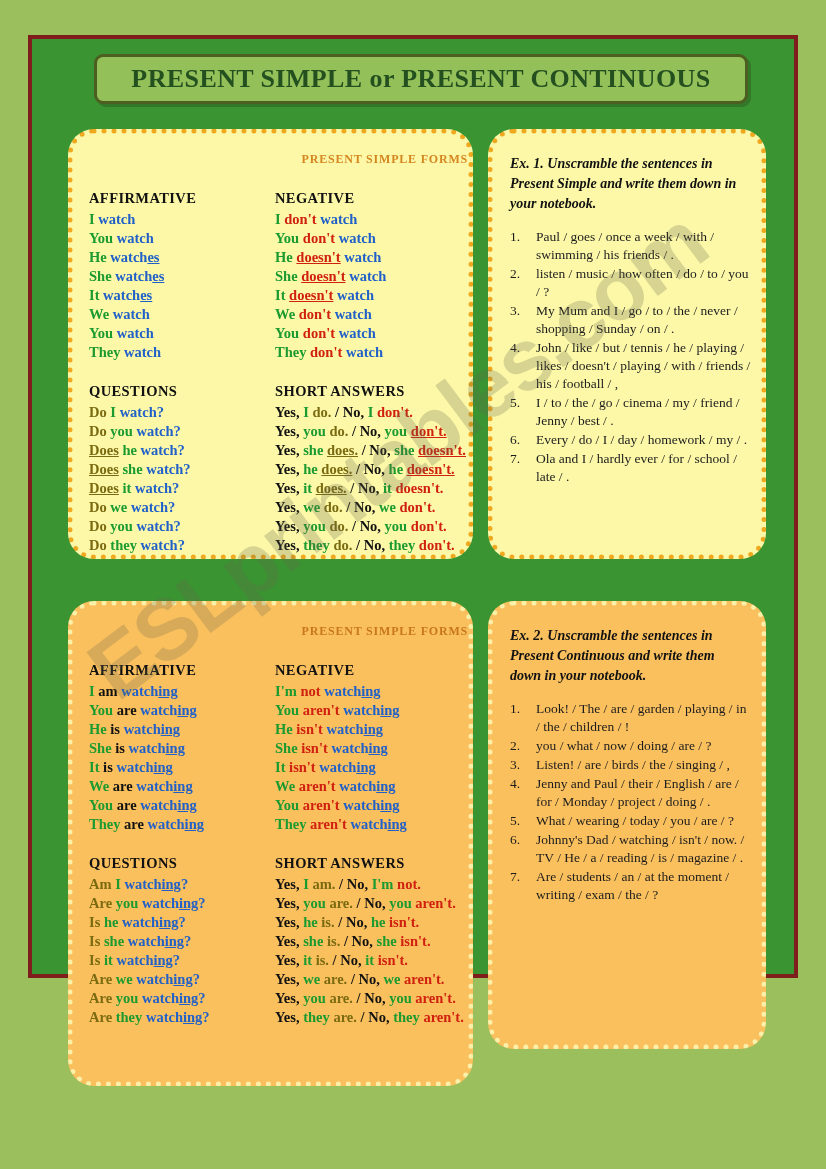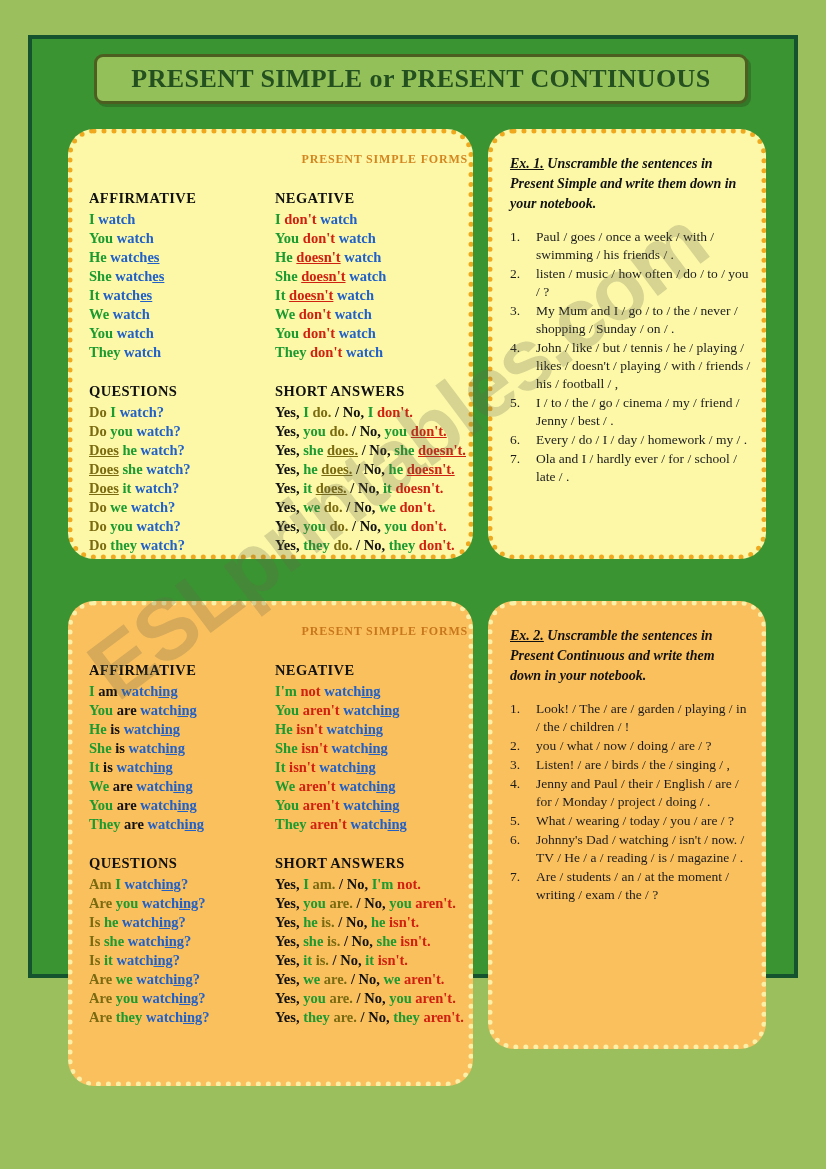--- a/index.html
+++ b/index.html
@@ -23,7 +23,7 @@
     width: 770px;
     height: 943px;
     background: #3a9432;
-    border: 4px solid #14532d;
+    border: 4px solid #7f1d1d;
     box-sizing: border-box;
   }
 

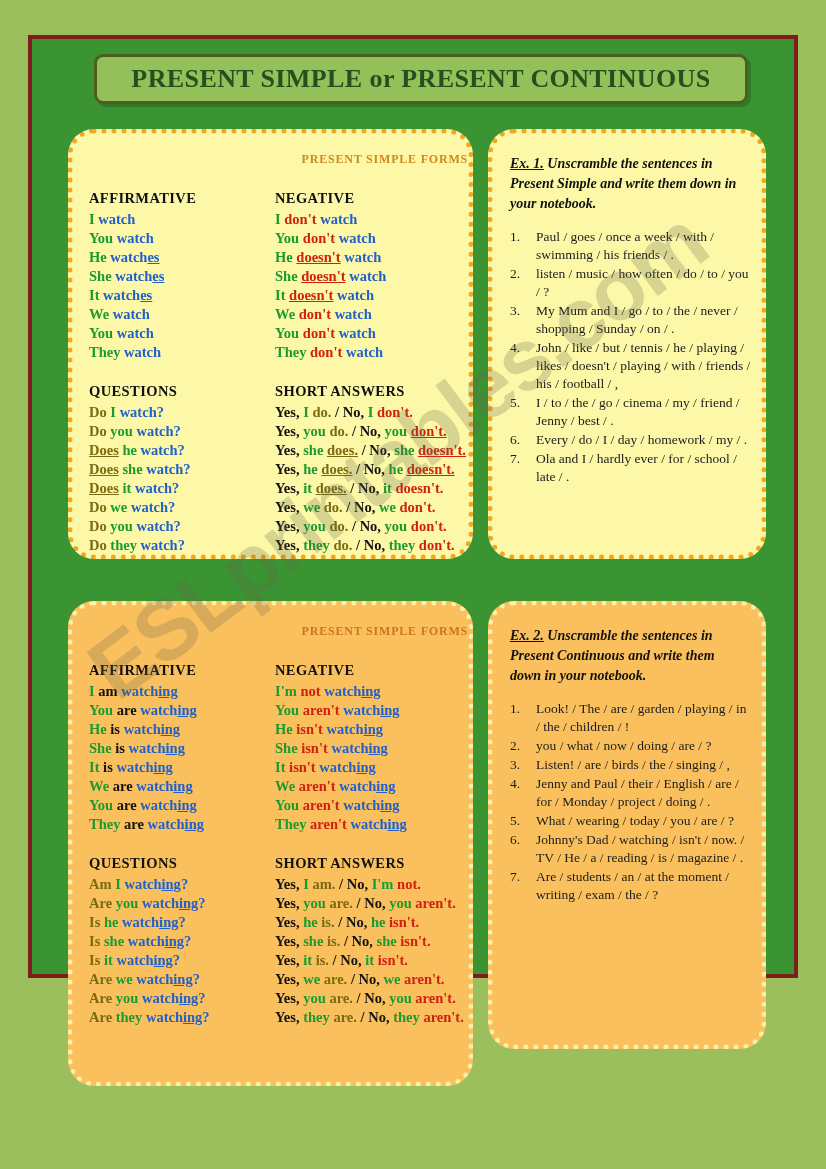--- a/index.html
+++ b/index.html
@@ -150,7 +150,7 @@
     line-height: 20px;
     color: #111111;
   }
-  .ex-head .lbl { text-decoration: underline; }
+  .ex-head .lbl { }
   .ex-list {
     margin: 14px 10px 0 17px;
     padding: 0;

